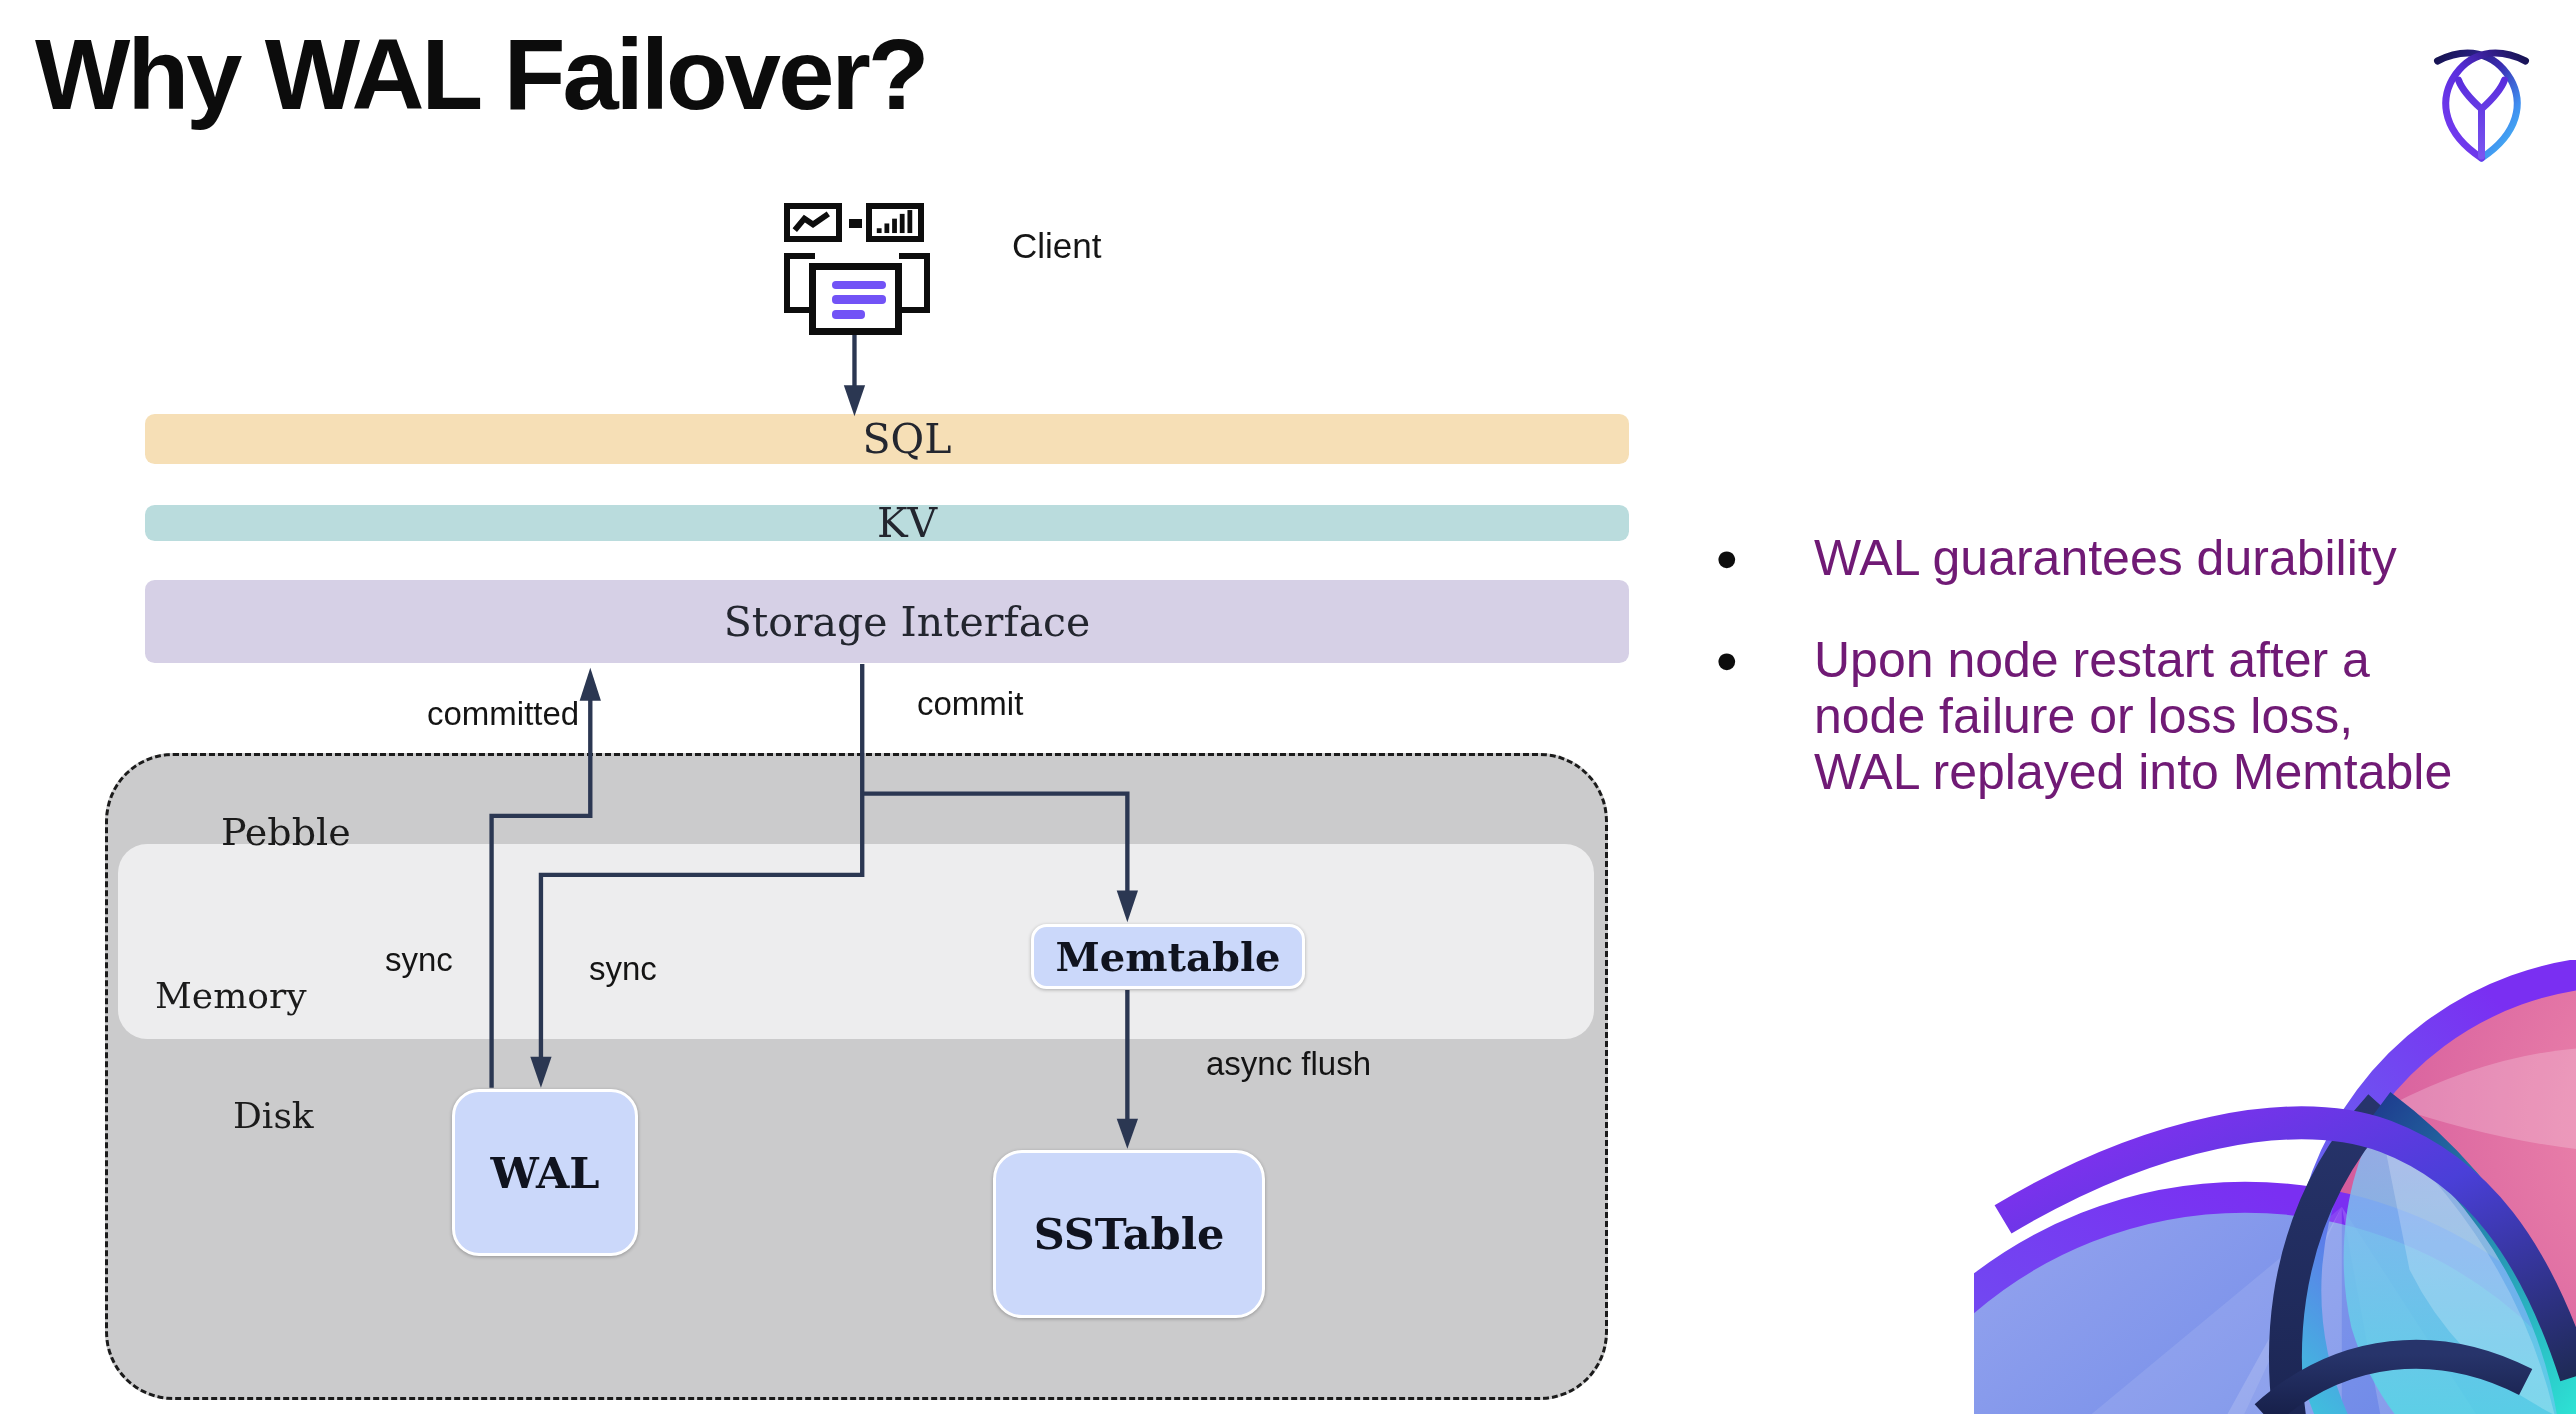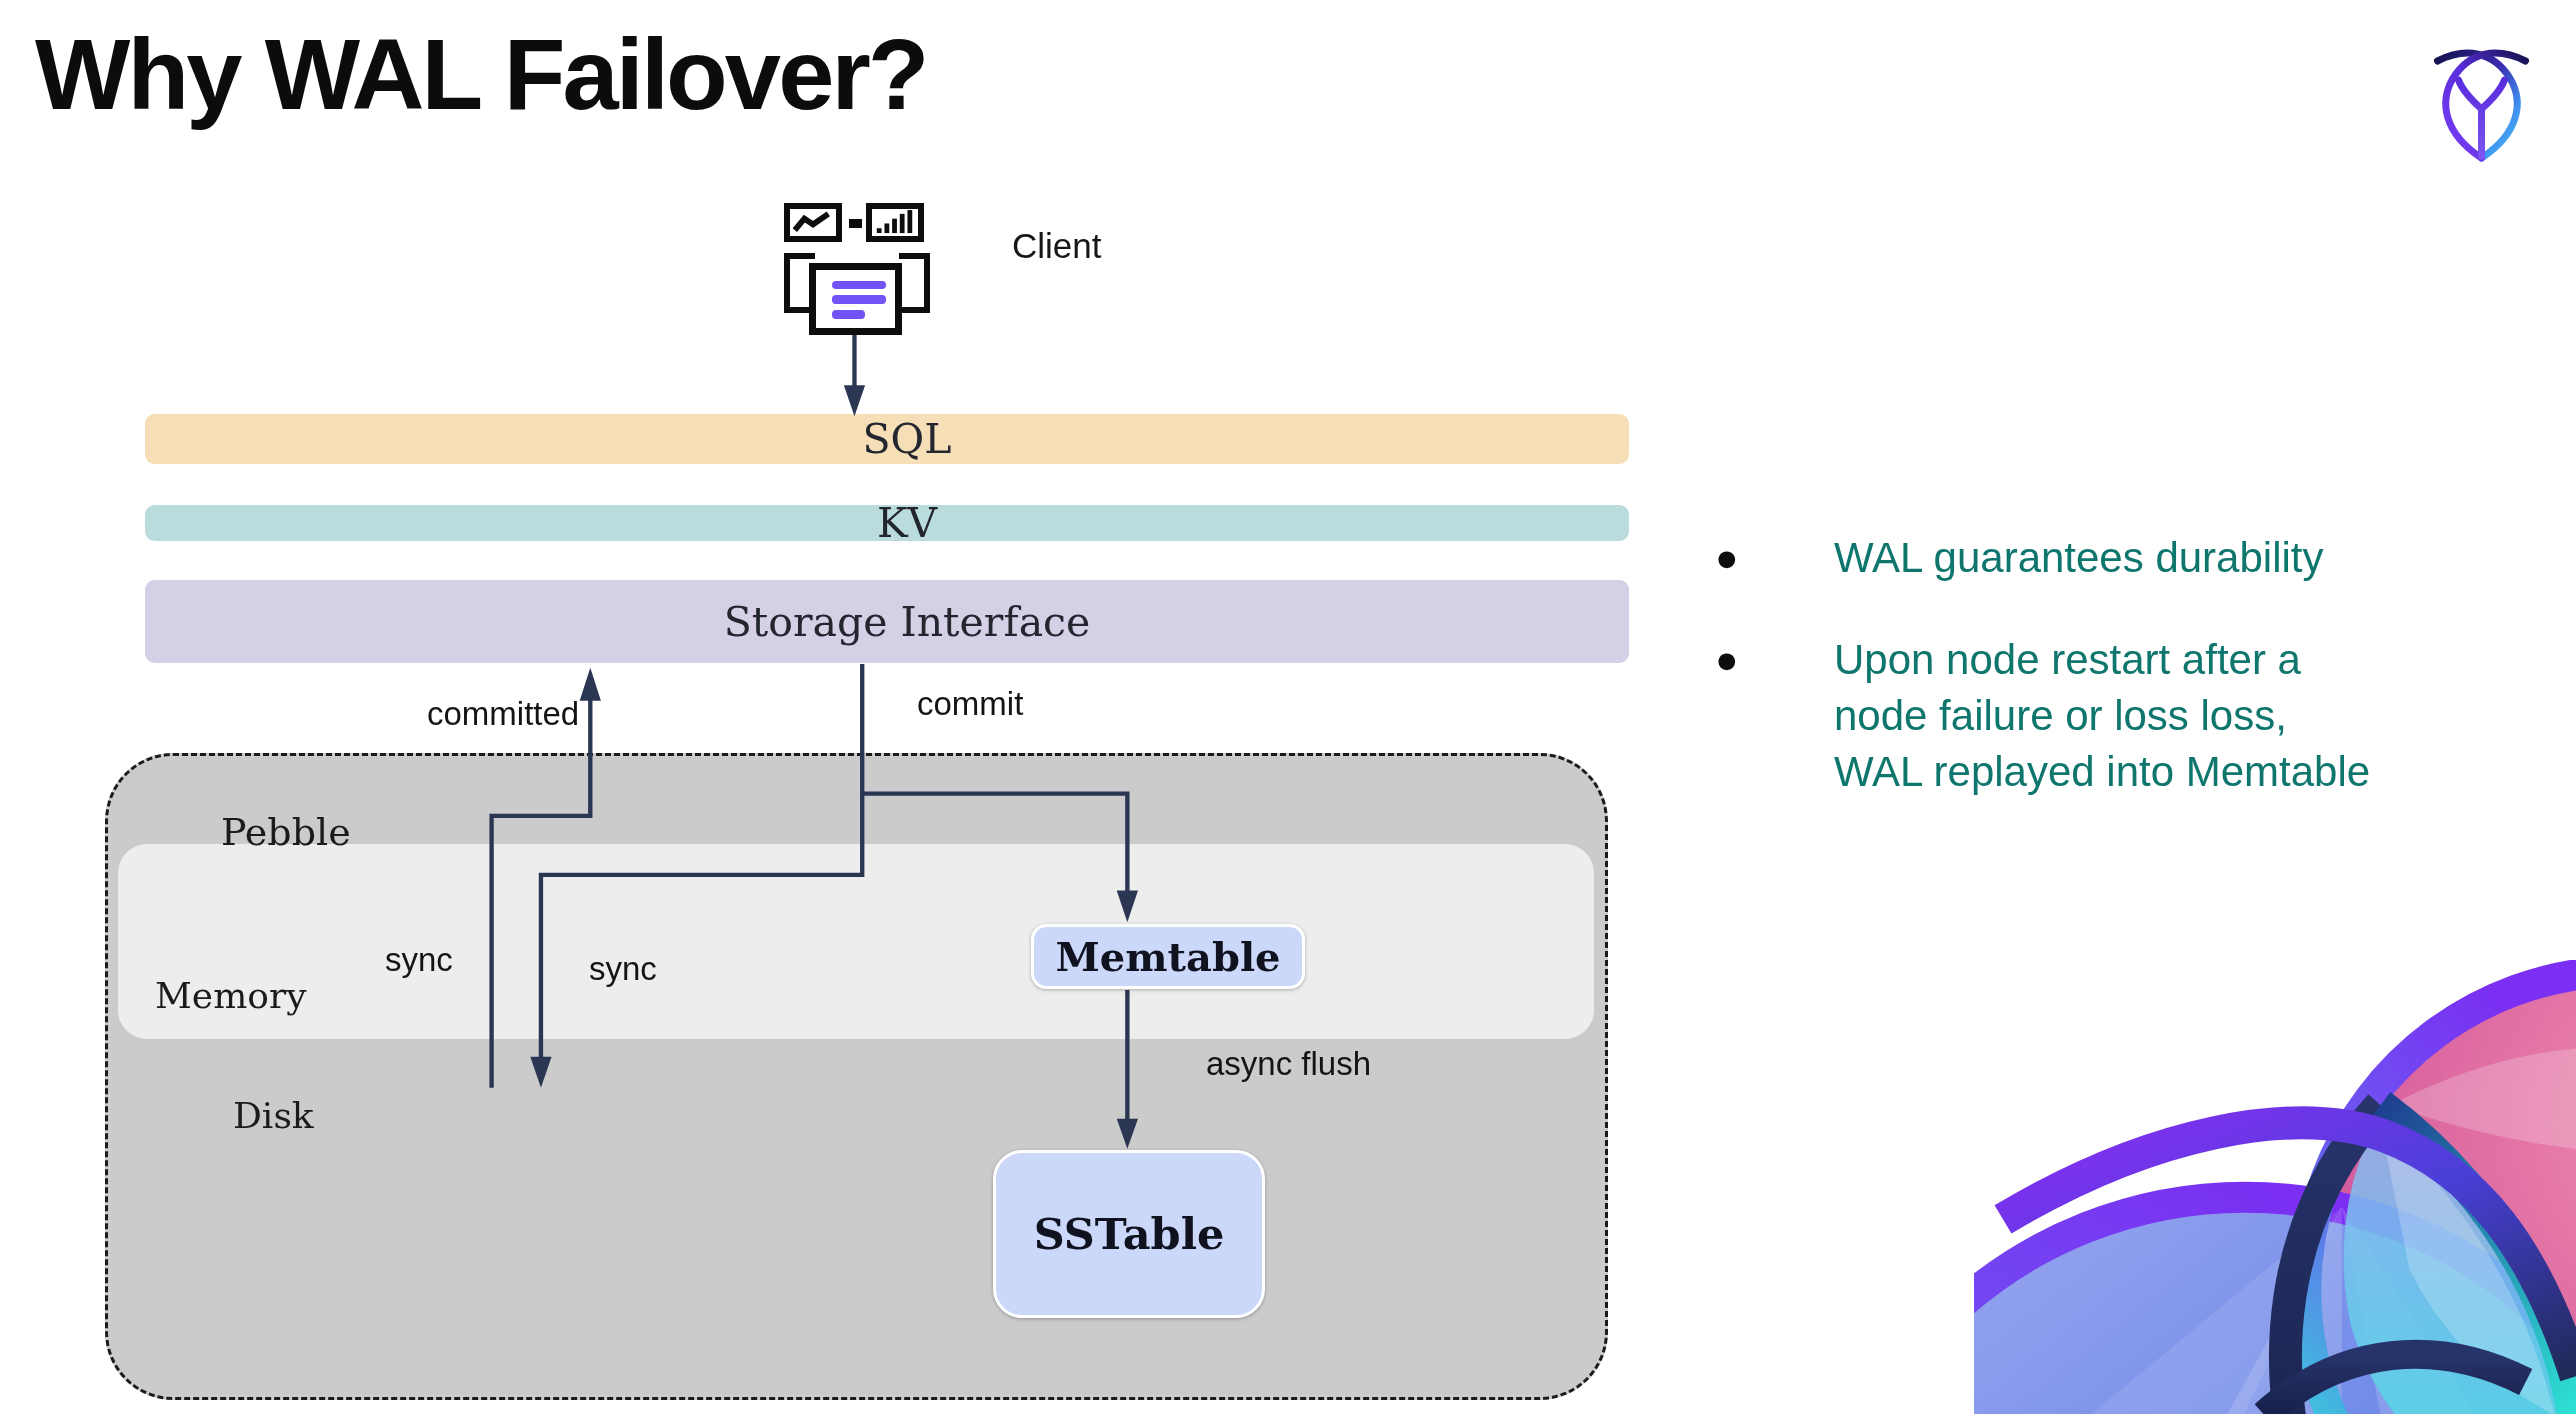--- a/index.html
+++ b/index.html
@@ -83,7 +83,7 @@
     font-size:39px;line-height:56px;color:#0d0d0d;
     width:29px;flex:0 0 29px;margin-right:70px;
   }
-  .bullet-text{font-size:42px;line-height:56px;color:#0f766e;margin-left:20px;}
+  .bullet-text{font-size:50px;line-height:56px;color:#701a75;}
   .bullet-text div{white-space:nowrap;}
 
   svg{display:block;}

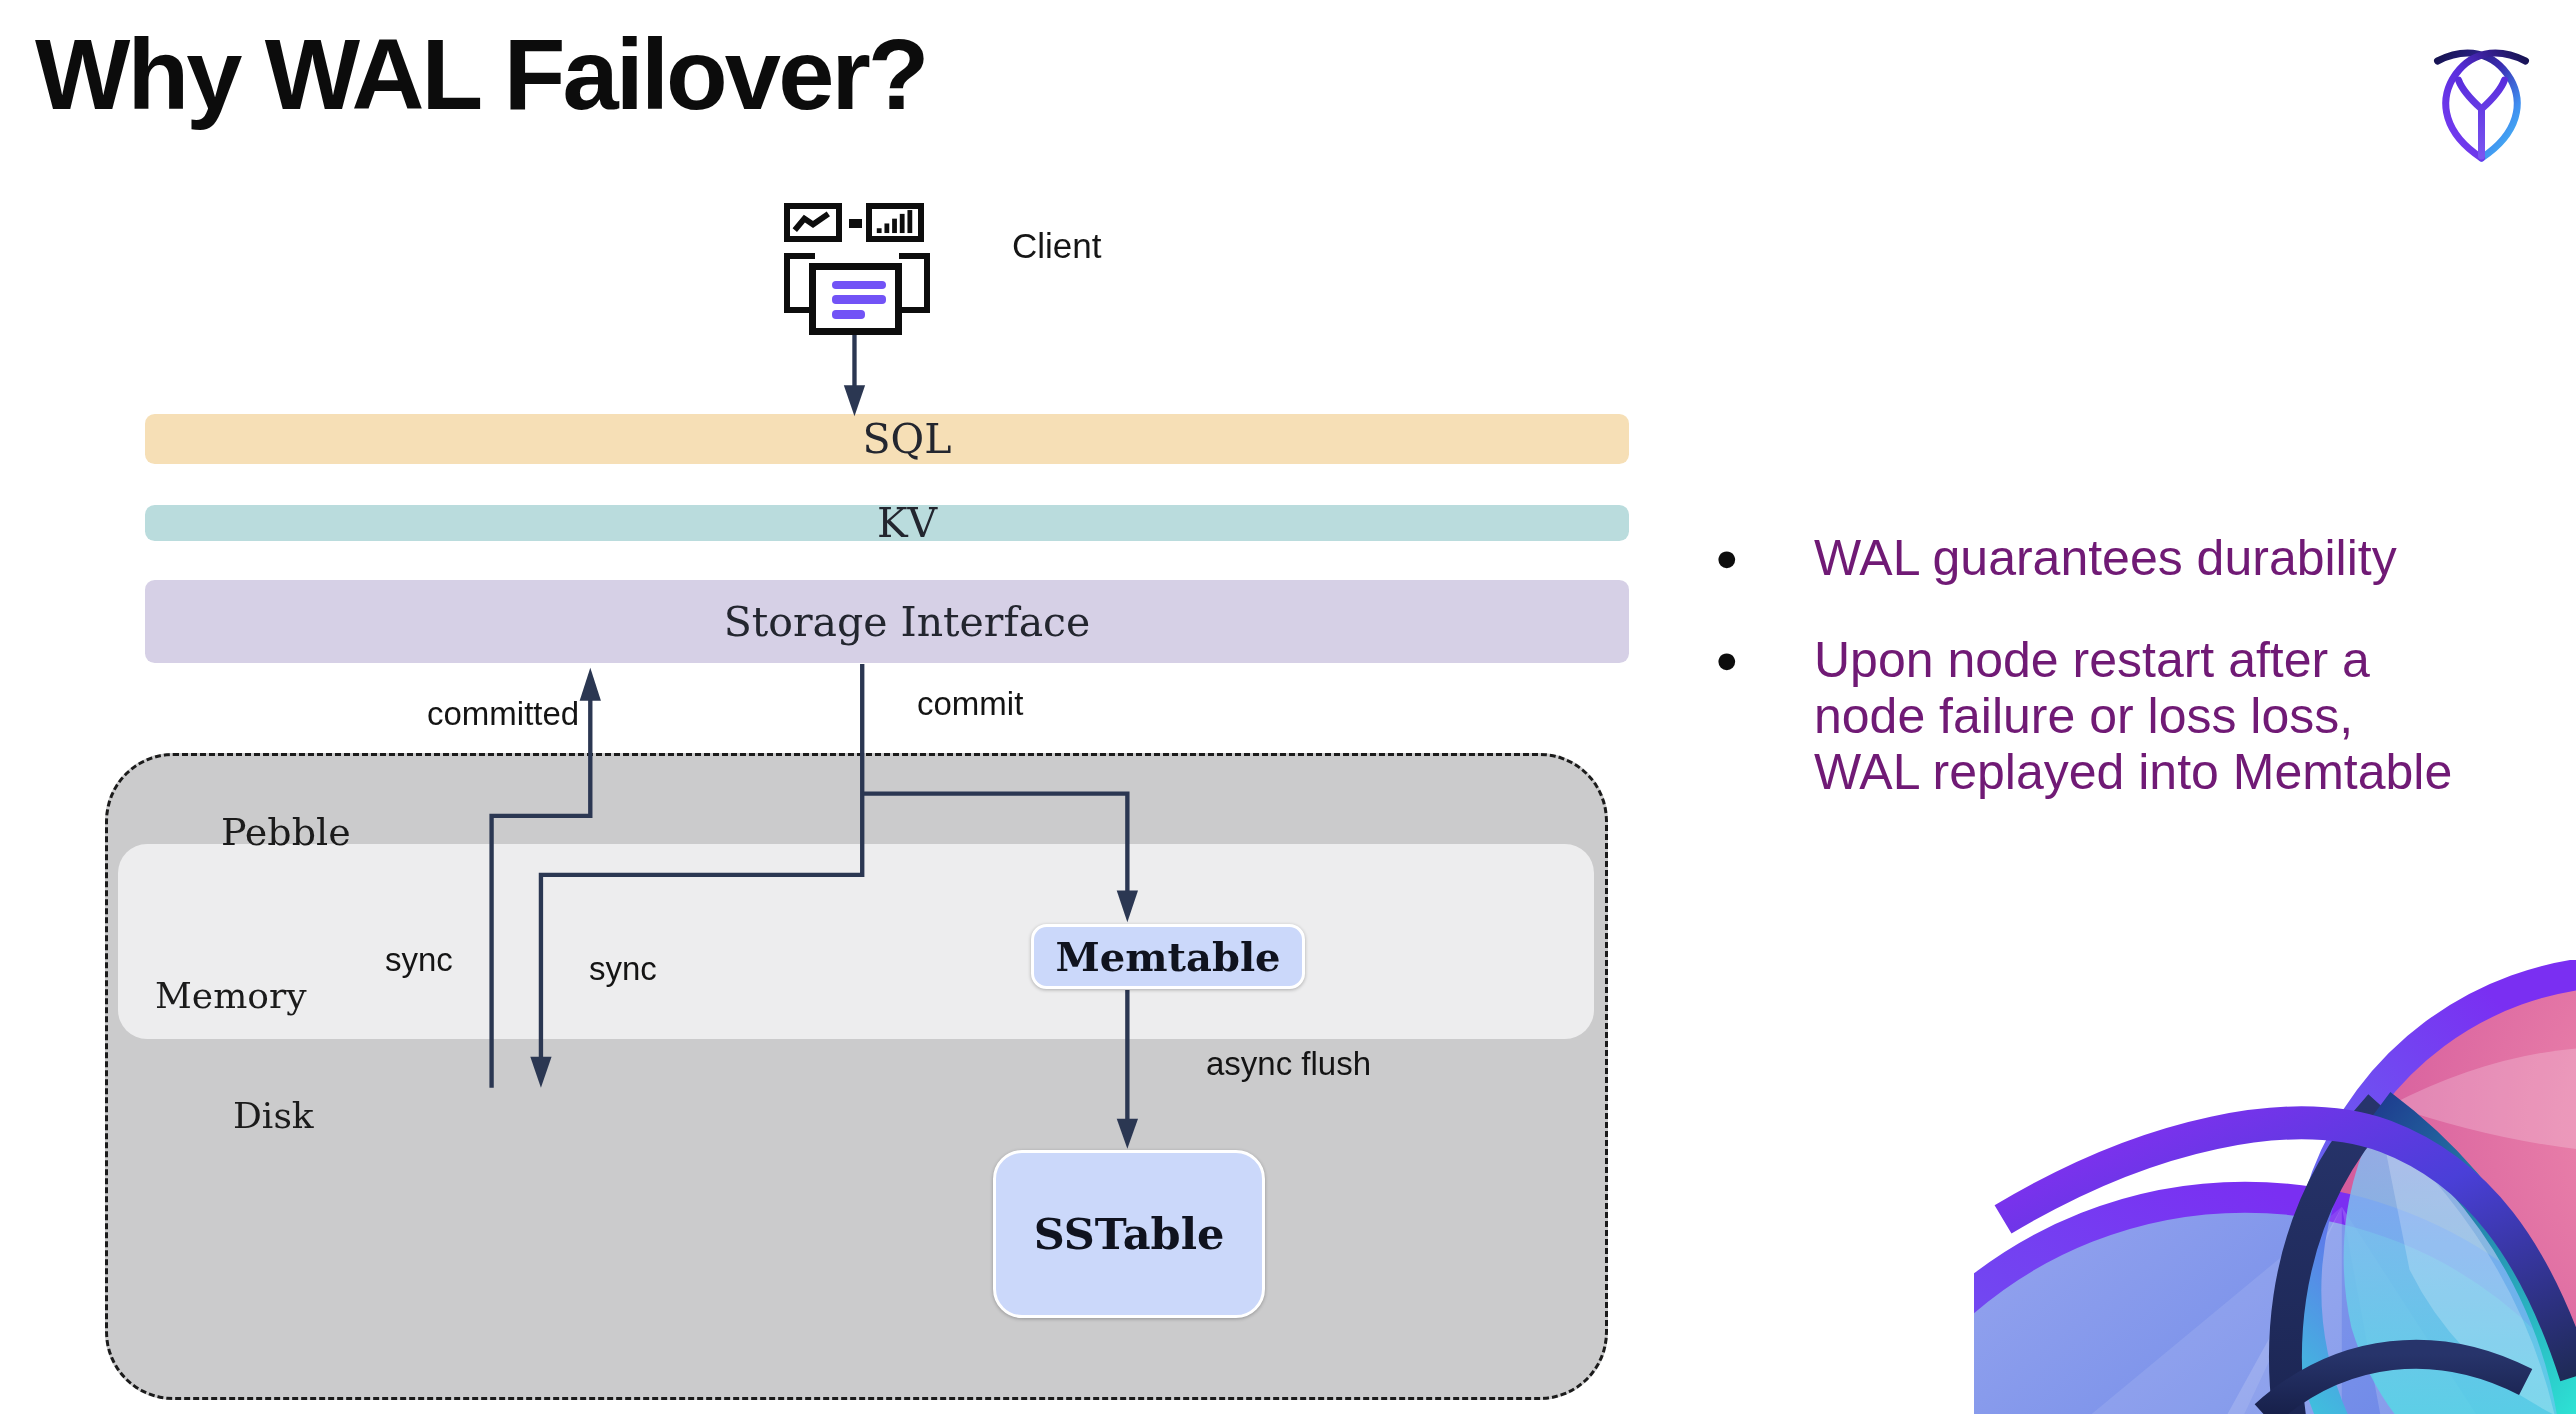--- a/index.html
+++ b/index.html
@@ -182,6 +182,9 @@
   <div class="abs edge-label" style="left:589px;top:950px;">sync</div>
   <div class="abs edge-label" style="left:1206px;top:1045px;">async flush</div>
 
+  <div class="abs node node-wal">
+    <span>WAL</span>
+  </div>
   <div class="abs node node-memtable">
     <span>Memtable</span>
   </div>

